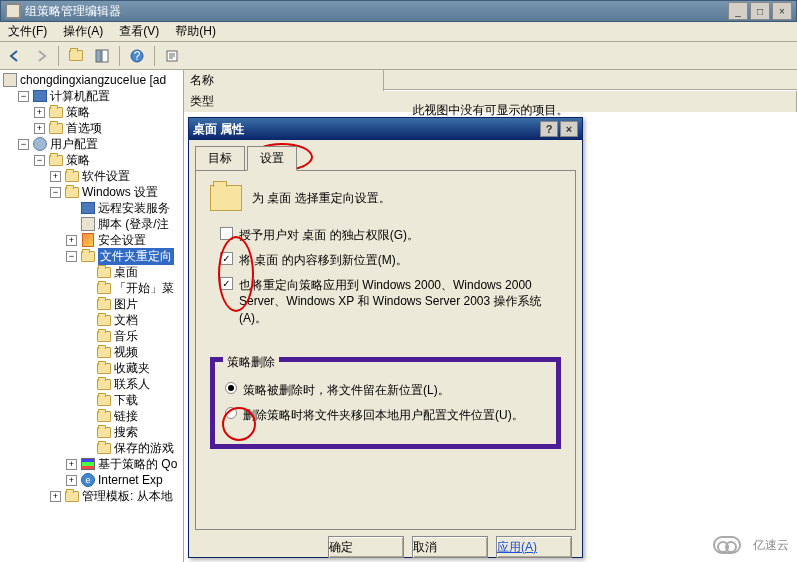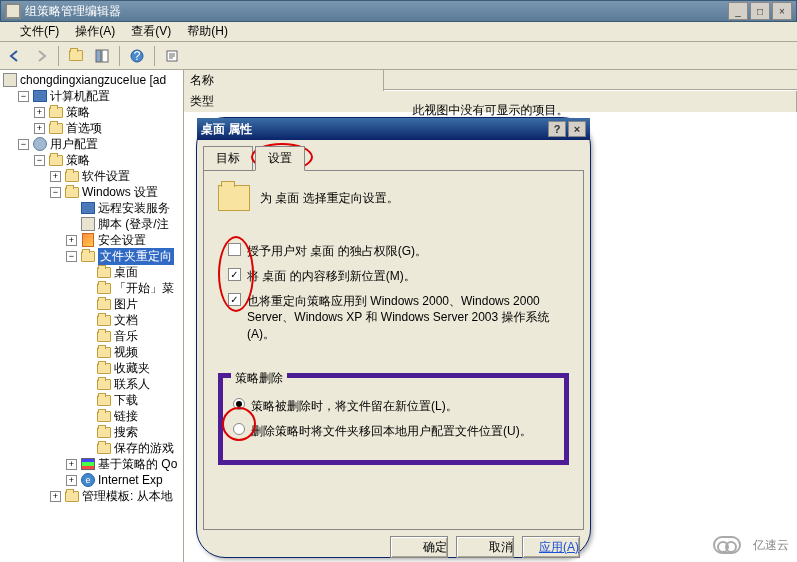--- a/index.html
+++ b/index.html
@@ -13,7 +13,7 @@
 .titlebar .winbtn { width: 20px; height: 18px; background: #d4d0c8; border: 1px solid #888; display: flex; align-items: center; justify-content: center; font-size: 10px; color: #333; }
 
 
-.menubar { background: #ece9d8; height: 20px; display: flex; align-items: center; padding: 0 12px; border-bottom: 1px solid #aca899; }
+.menubar { background: #ece9d8; height: 20px; display: flex; align-items: center; padding: 0 0; border-bottom: 1px solid #aca899; }
 .menubar .menuitem { padding: 2px 8px; }
 
 

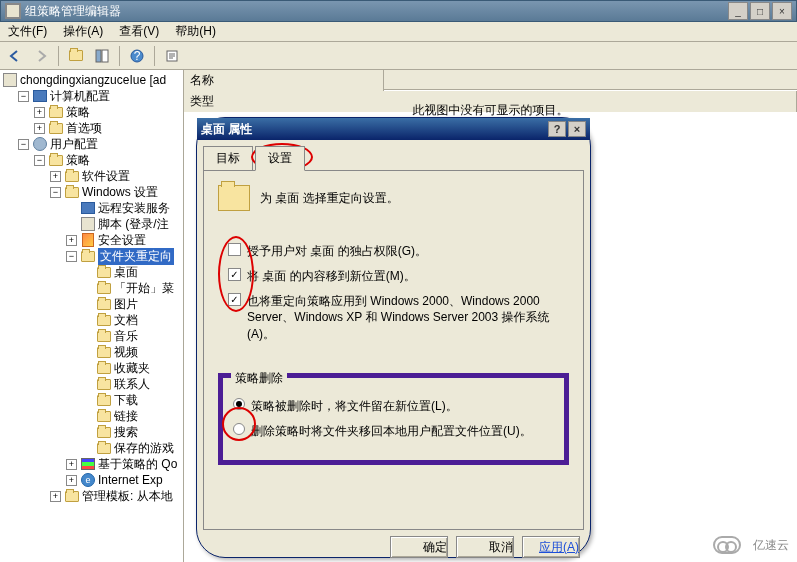--- a/index.html
+++ b/index.html
@@ -356,7 +356,7 @@
     </div>
     <div class="listmsg">此视图中没有可显示的项目。</div>
 
-    <div class="dialog" style="left:12px; top:47px;border-radius:29px;">
+    <div class="dialog" style="left:4px; top:47px;">
       <div class="dialog-title">
         <span class="dtitle">桌面 属性</span>
         <div class="dbtns">

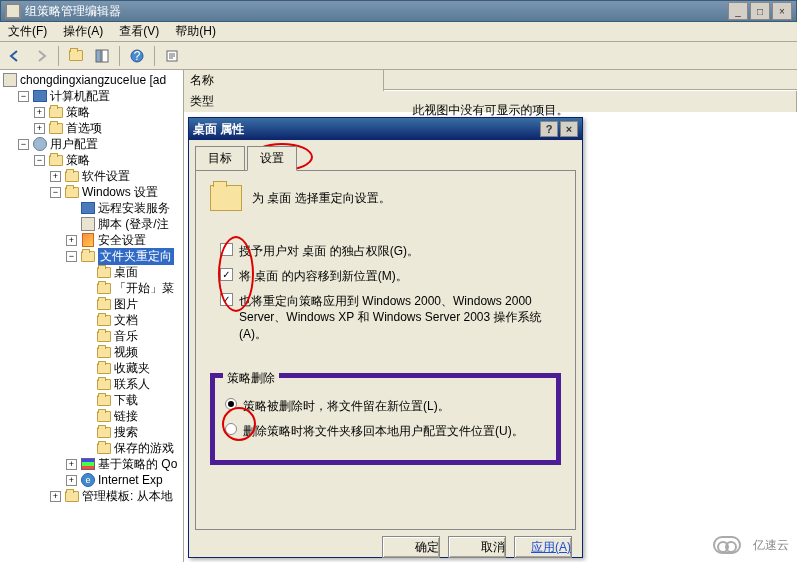--- a/index.html
+++ b/index.html
@@ -67,7 +67,7 @@
 .tab.active { background: #ece9d8; z-index: 2; border-bottom: 1px solid #ece9d8; margin-bottom: -1px; }
 
 .tabbody { margin: 0 6px; padding: 14px; border: 1px solid #888; background: #ece9d8; height: 360px; }
-.desc-row { display: flex; align-items: center; margin-bottom: 32px; }
+.desc-row { display: flex; align-items: center; margin-bottom: 16px; }
 .big-folder { width: 32px; height: 26px; background: #f8e4a0; border: 1px solid #c0a040; margin-right: 10px; position: relative; }
 .big-folder::before { content: ''; position: absolute; top: -5px; left: 2px; width: 12px; height: 5px; background: #f8e4a0; border: 1px solid #c0a040; border-bottom: none; }
 

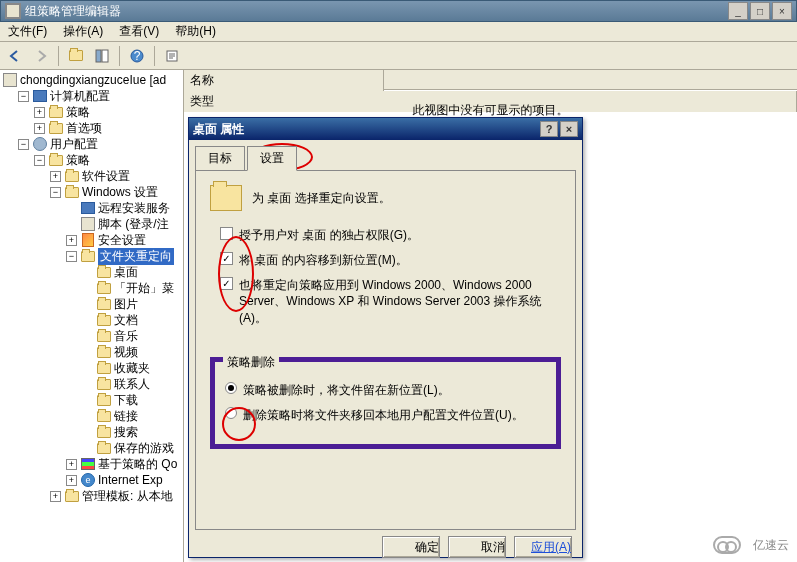--- a/index.html
+++ b/index.html
@@ -83,7 +83,7 @@
 .radio.checked::after { content: ''; width: 6px; height: 6px; background: #000; border-radius: 50%; }
 
 .dialog-btns { display: flex; justify-content: flex-end; gap: 8px; padding: 6px 10px; }
-.btn { width: 58px; height: 22px; background: #ece9d8; border: 1px solid #888; box-shadow: inset 1px 1px #fff, inset -1px -1px #aca899; text-align: right; line-height: 20px; }
+.btn { width: 76px; height: 22px; background: #ece9d8; border: 1px solid #888; box-shadow: inset 1px 1px #fff, inset -1px -1px #aca899; text-align: left; line-height: 20px; }
 .btn.disabled { color: #1d4ed8; text-decoration: underline; }
 
 

